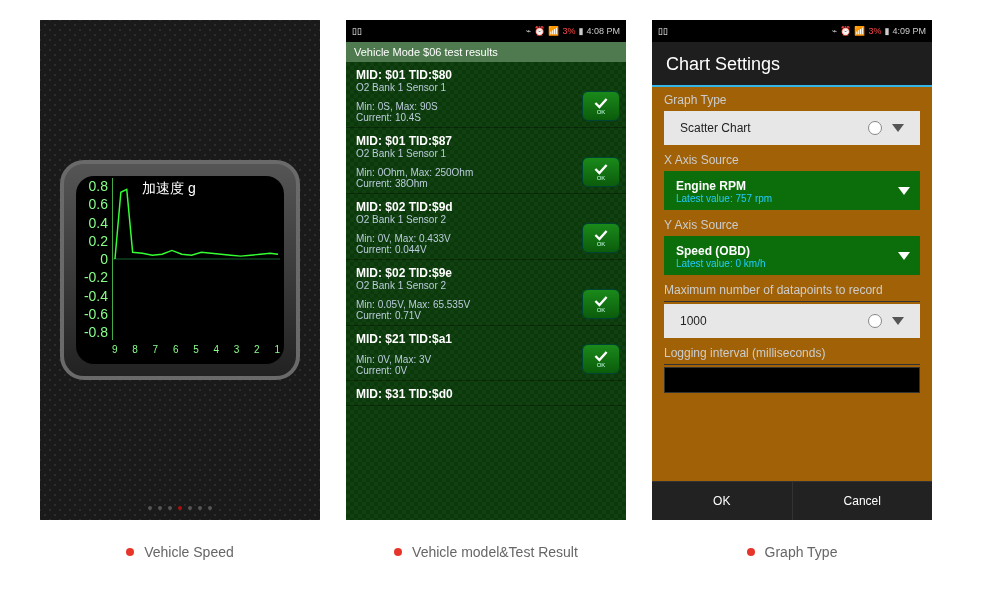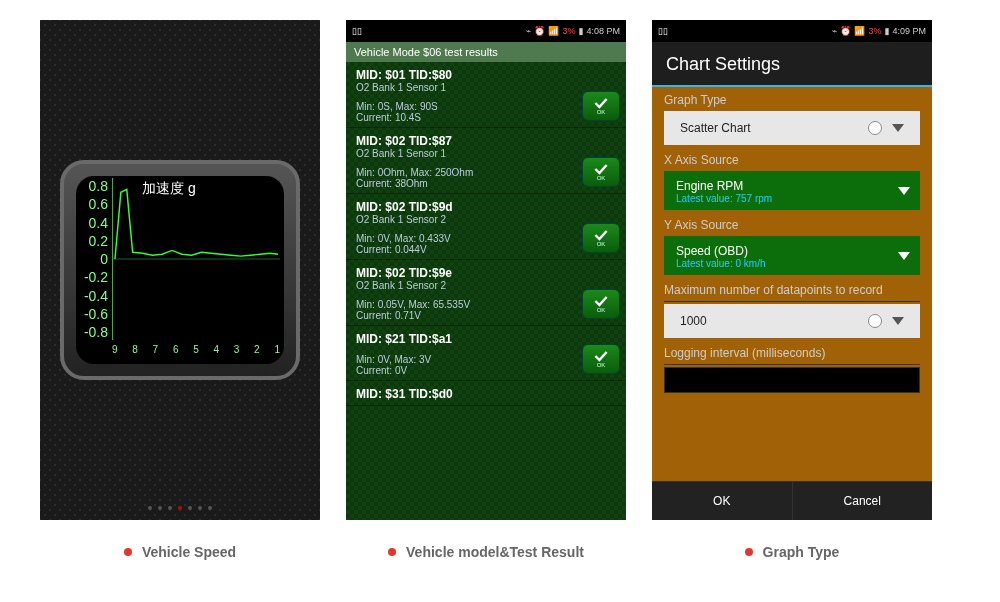--- a/index.html
+++ b/index.html
@@ -177,7 +177,7 @@
             </div>
           </div>
           <div class="test-item">
-            <div class="mid">MID: $02 TID:$87</div>
+            <div class="mid">MID: $01 TID:$87</div>
             <div class="sub">O2 Bank 1 Sensor 1</div>
             <div class="stats">Min: 0Ohm, Max: 250Ohm<br>Current: 38Ohm</div>
             <div class="okbtn">

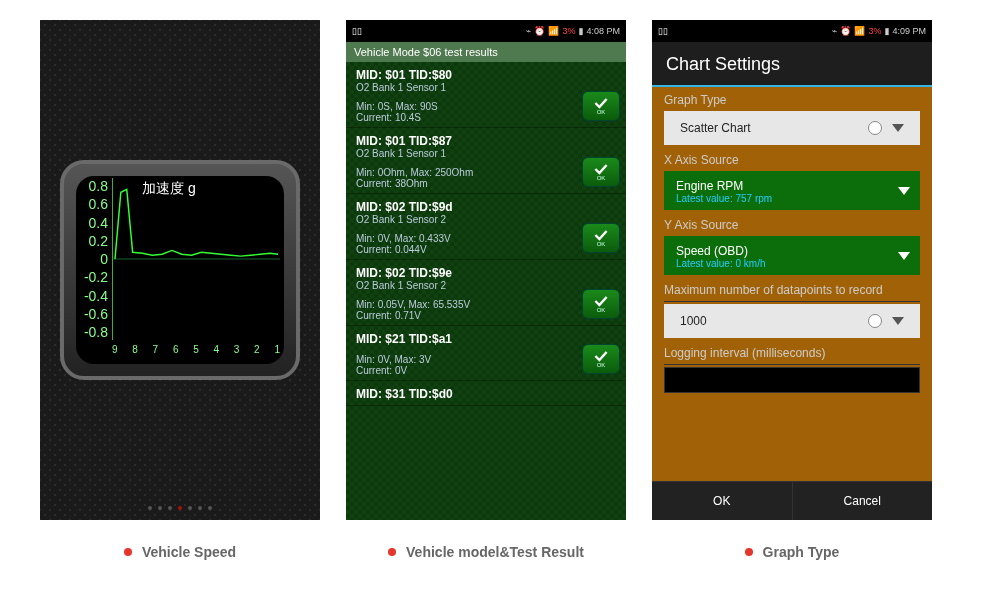--- a/index.html
+++ b/index.html
@@ -77,7 +77,7 @@
              position:relative;}
   .spinner.green { background:#0b6e0b; color:#fff; flex-direction:column;
                    align-items:flex-start; padding:8px 12px 6px;}
-  .spinner.green .main { font-weight:normal;}
+  .spinner.green .main { font-weight:bold;}
   .spinner.green .sub { font-size:10px; color:#2cf;}
   .radio { width:14px; height:14px; border:1px solid #888; border-radius:50%;
            background:#fff; position:relative;}

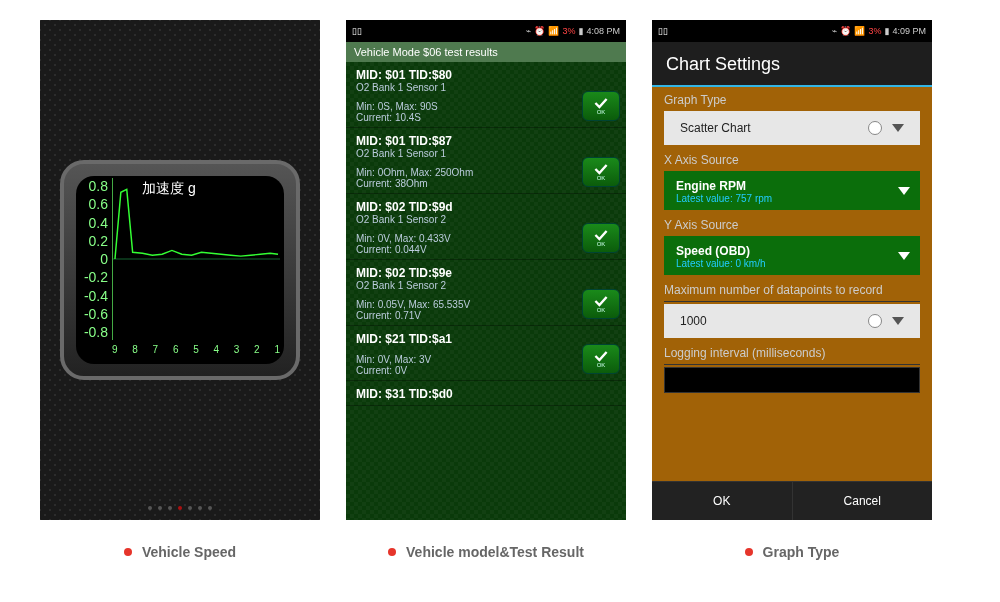--- a/index.html
+++ b/index.html
@@ -96,7 +96,7 @@
   
   .captions { display:flex; gap:26px; padding:24px 40px 0 40px;}
   .cap { width:280px; display:flex; align-items:center; justify-content:center;
-         gap:10px; color:#666; font-size:14px;font-weight:bold;}
+         gap:10px; color:#666; font-size:14px;}
   .bullet { width:8px; height:8px; border-radius:50%; background:#e6352b;}
 </style>
 </head>

